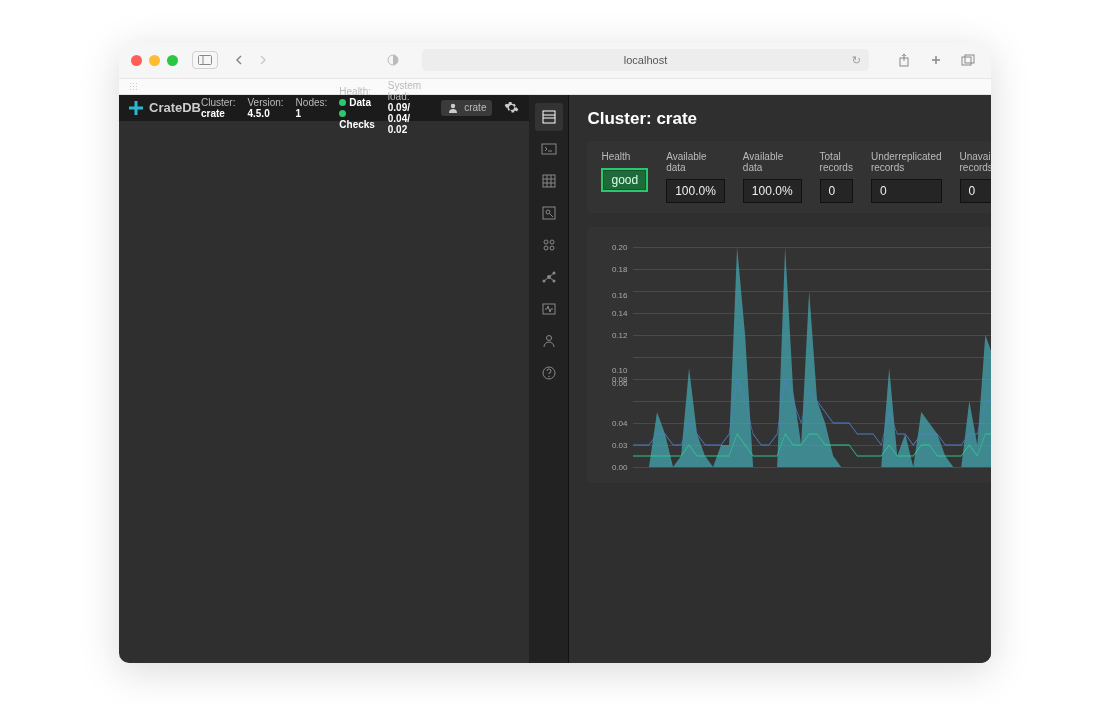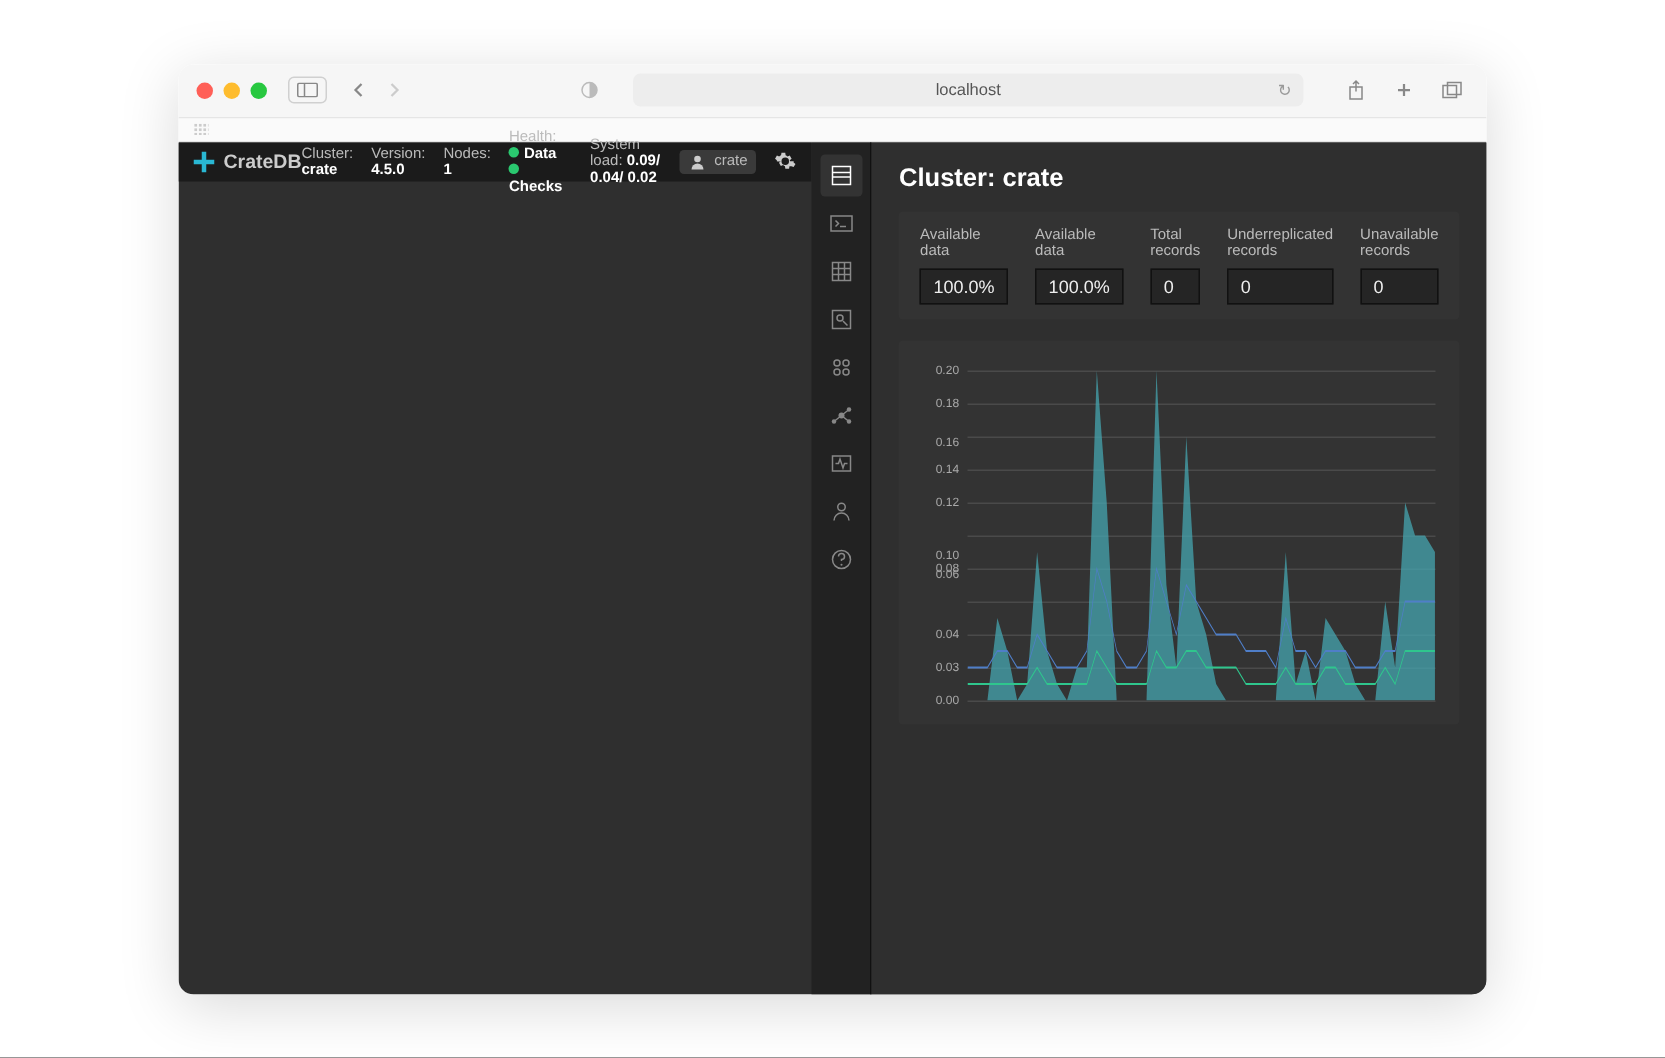--- a/index.html
+++ b/index.html
@@ -312,6 +312,10 @@
 
         <div class="panel">
           <div class="health-row">
+            <div class="metric">
+              <div class="metric-label">Health</div>
+              <div class="metric-box health-good">good</div>
+            </div>
             <div class="metric">
               <div class="metric-label">Available data</div>
               <div class="metric-box">100.0%</div>

